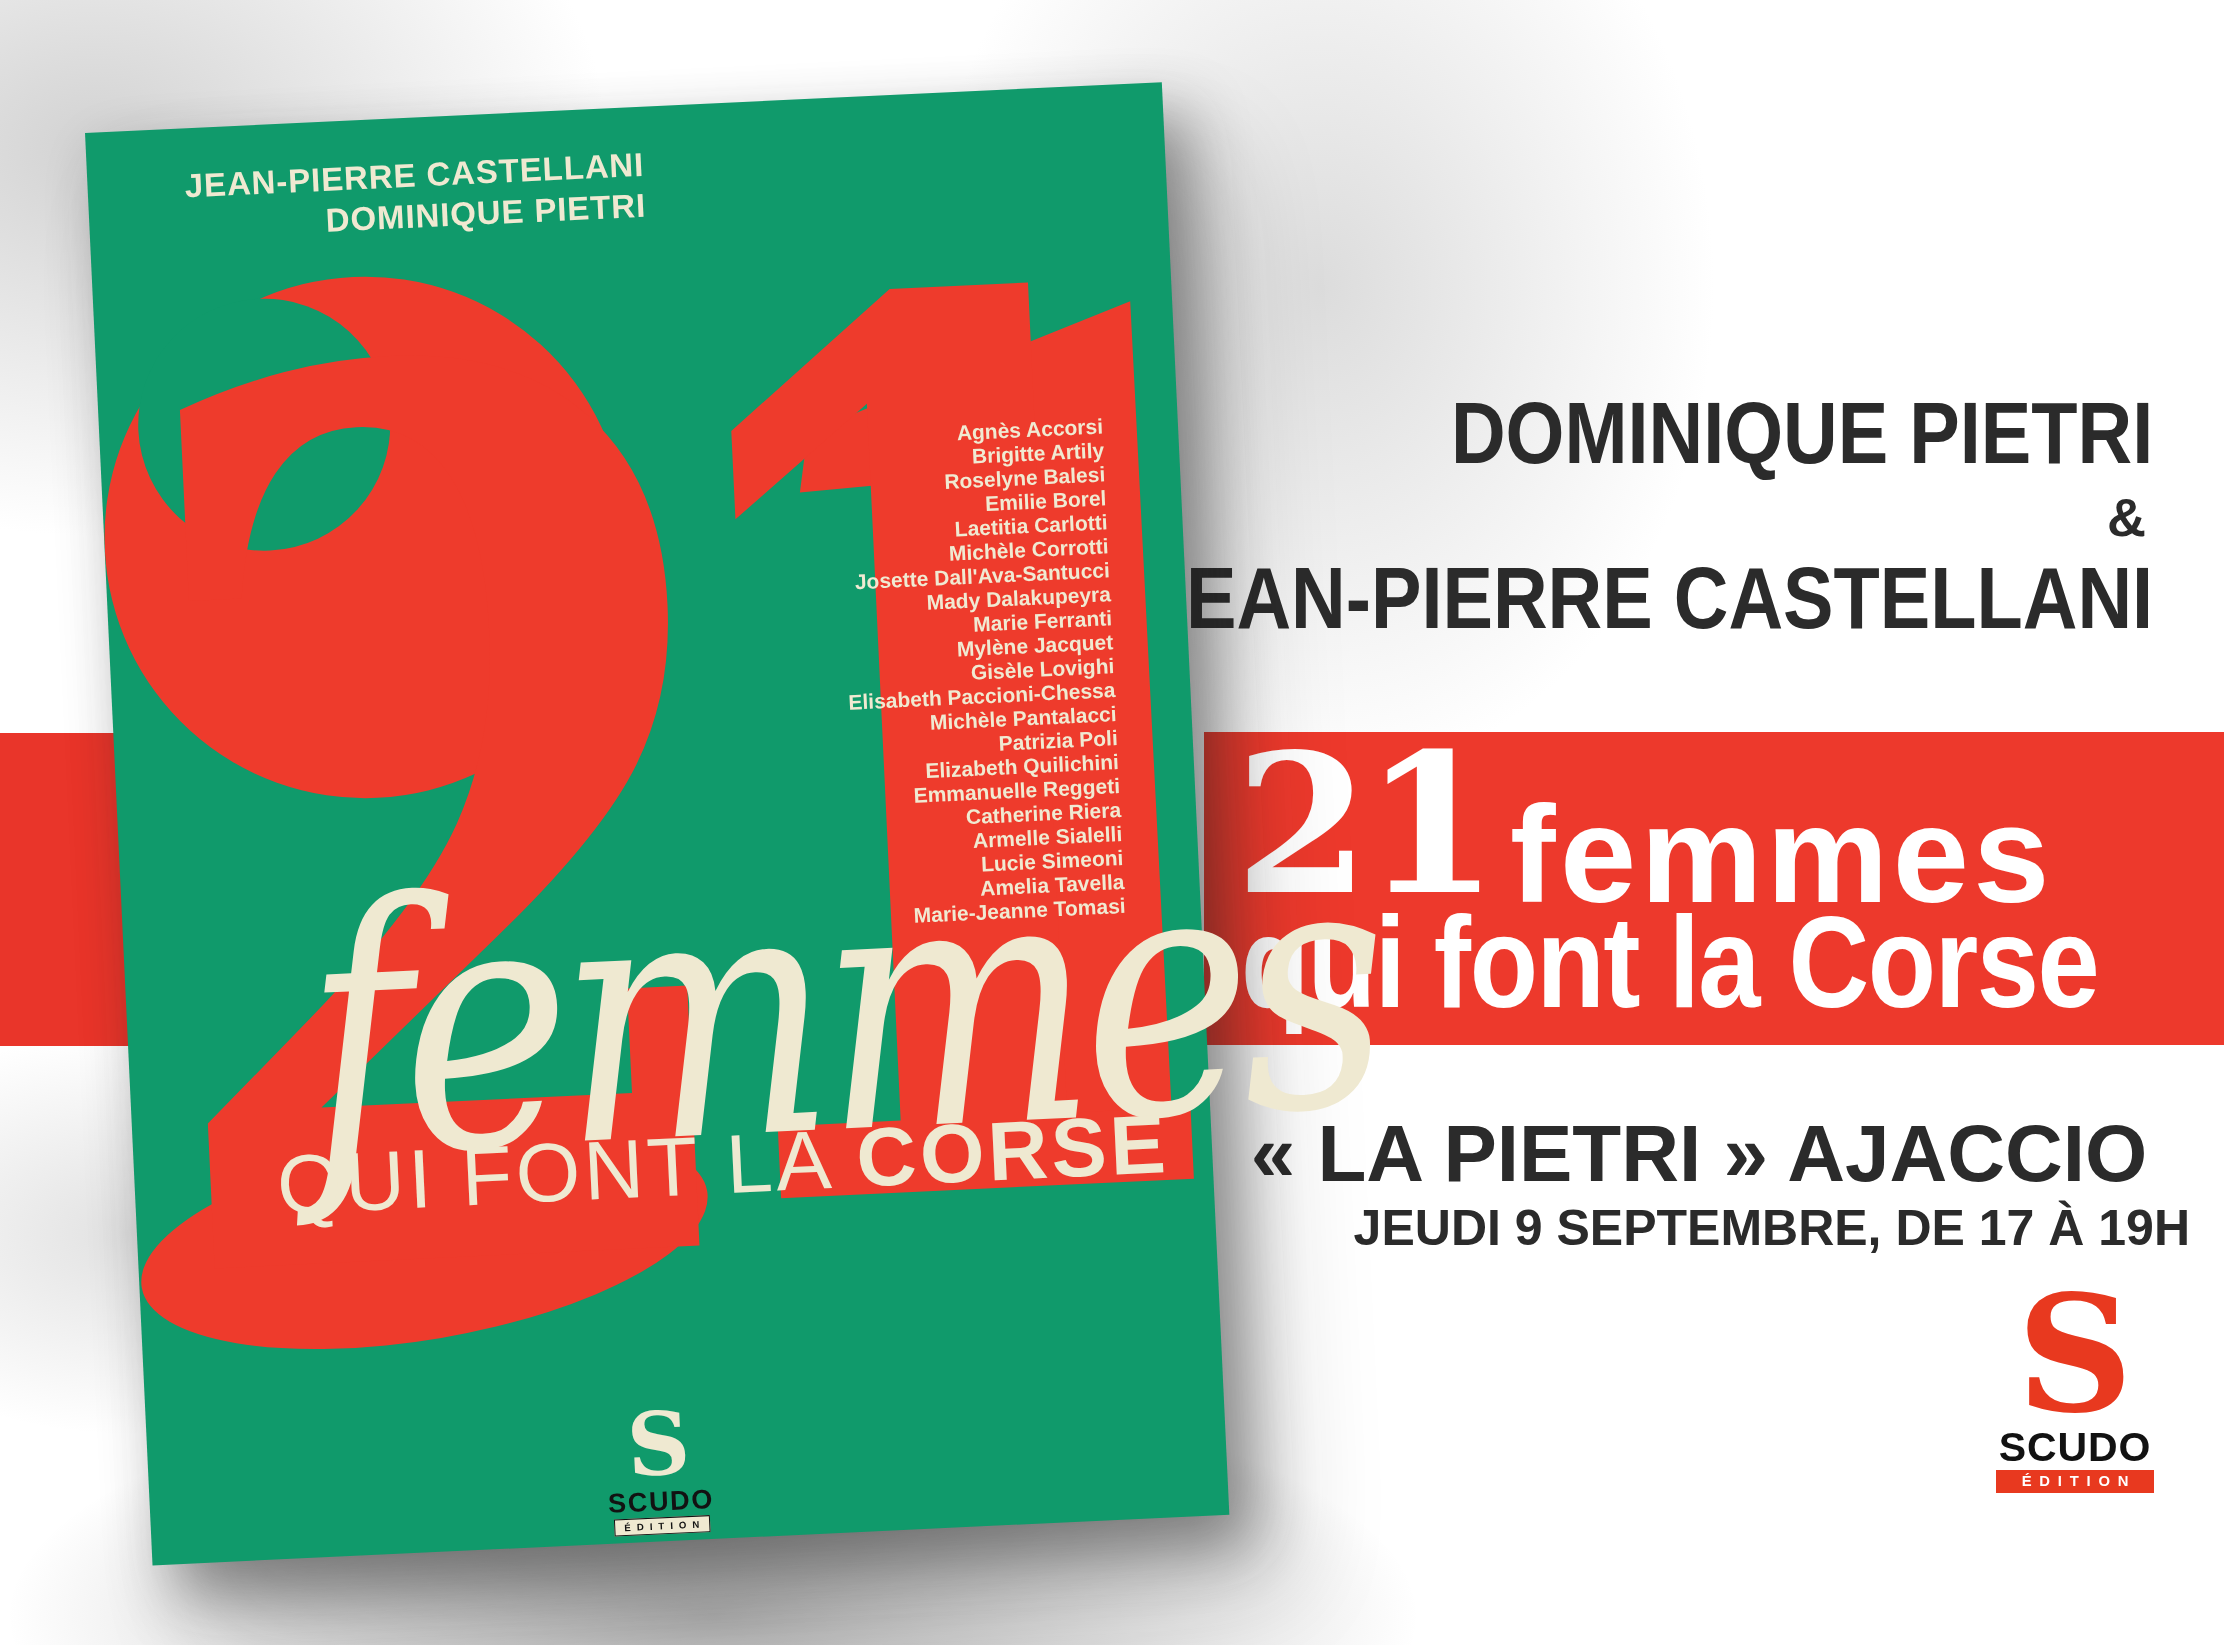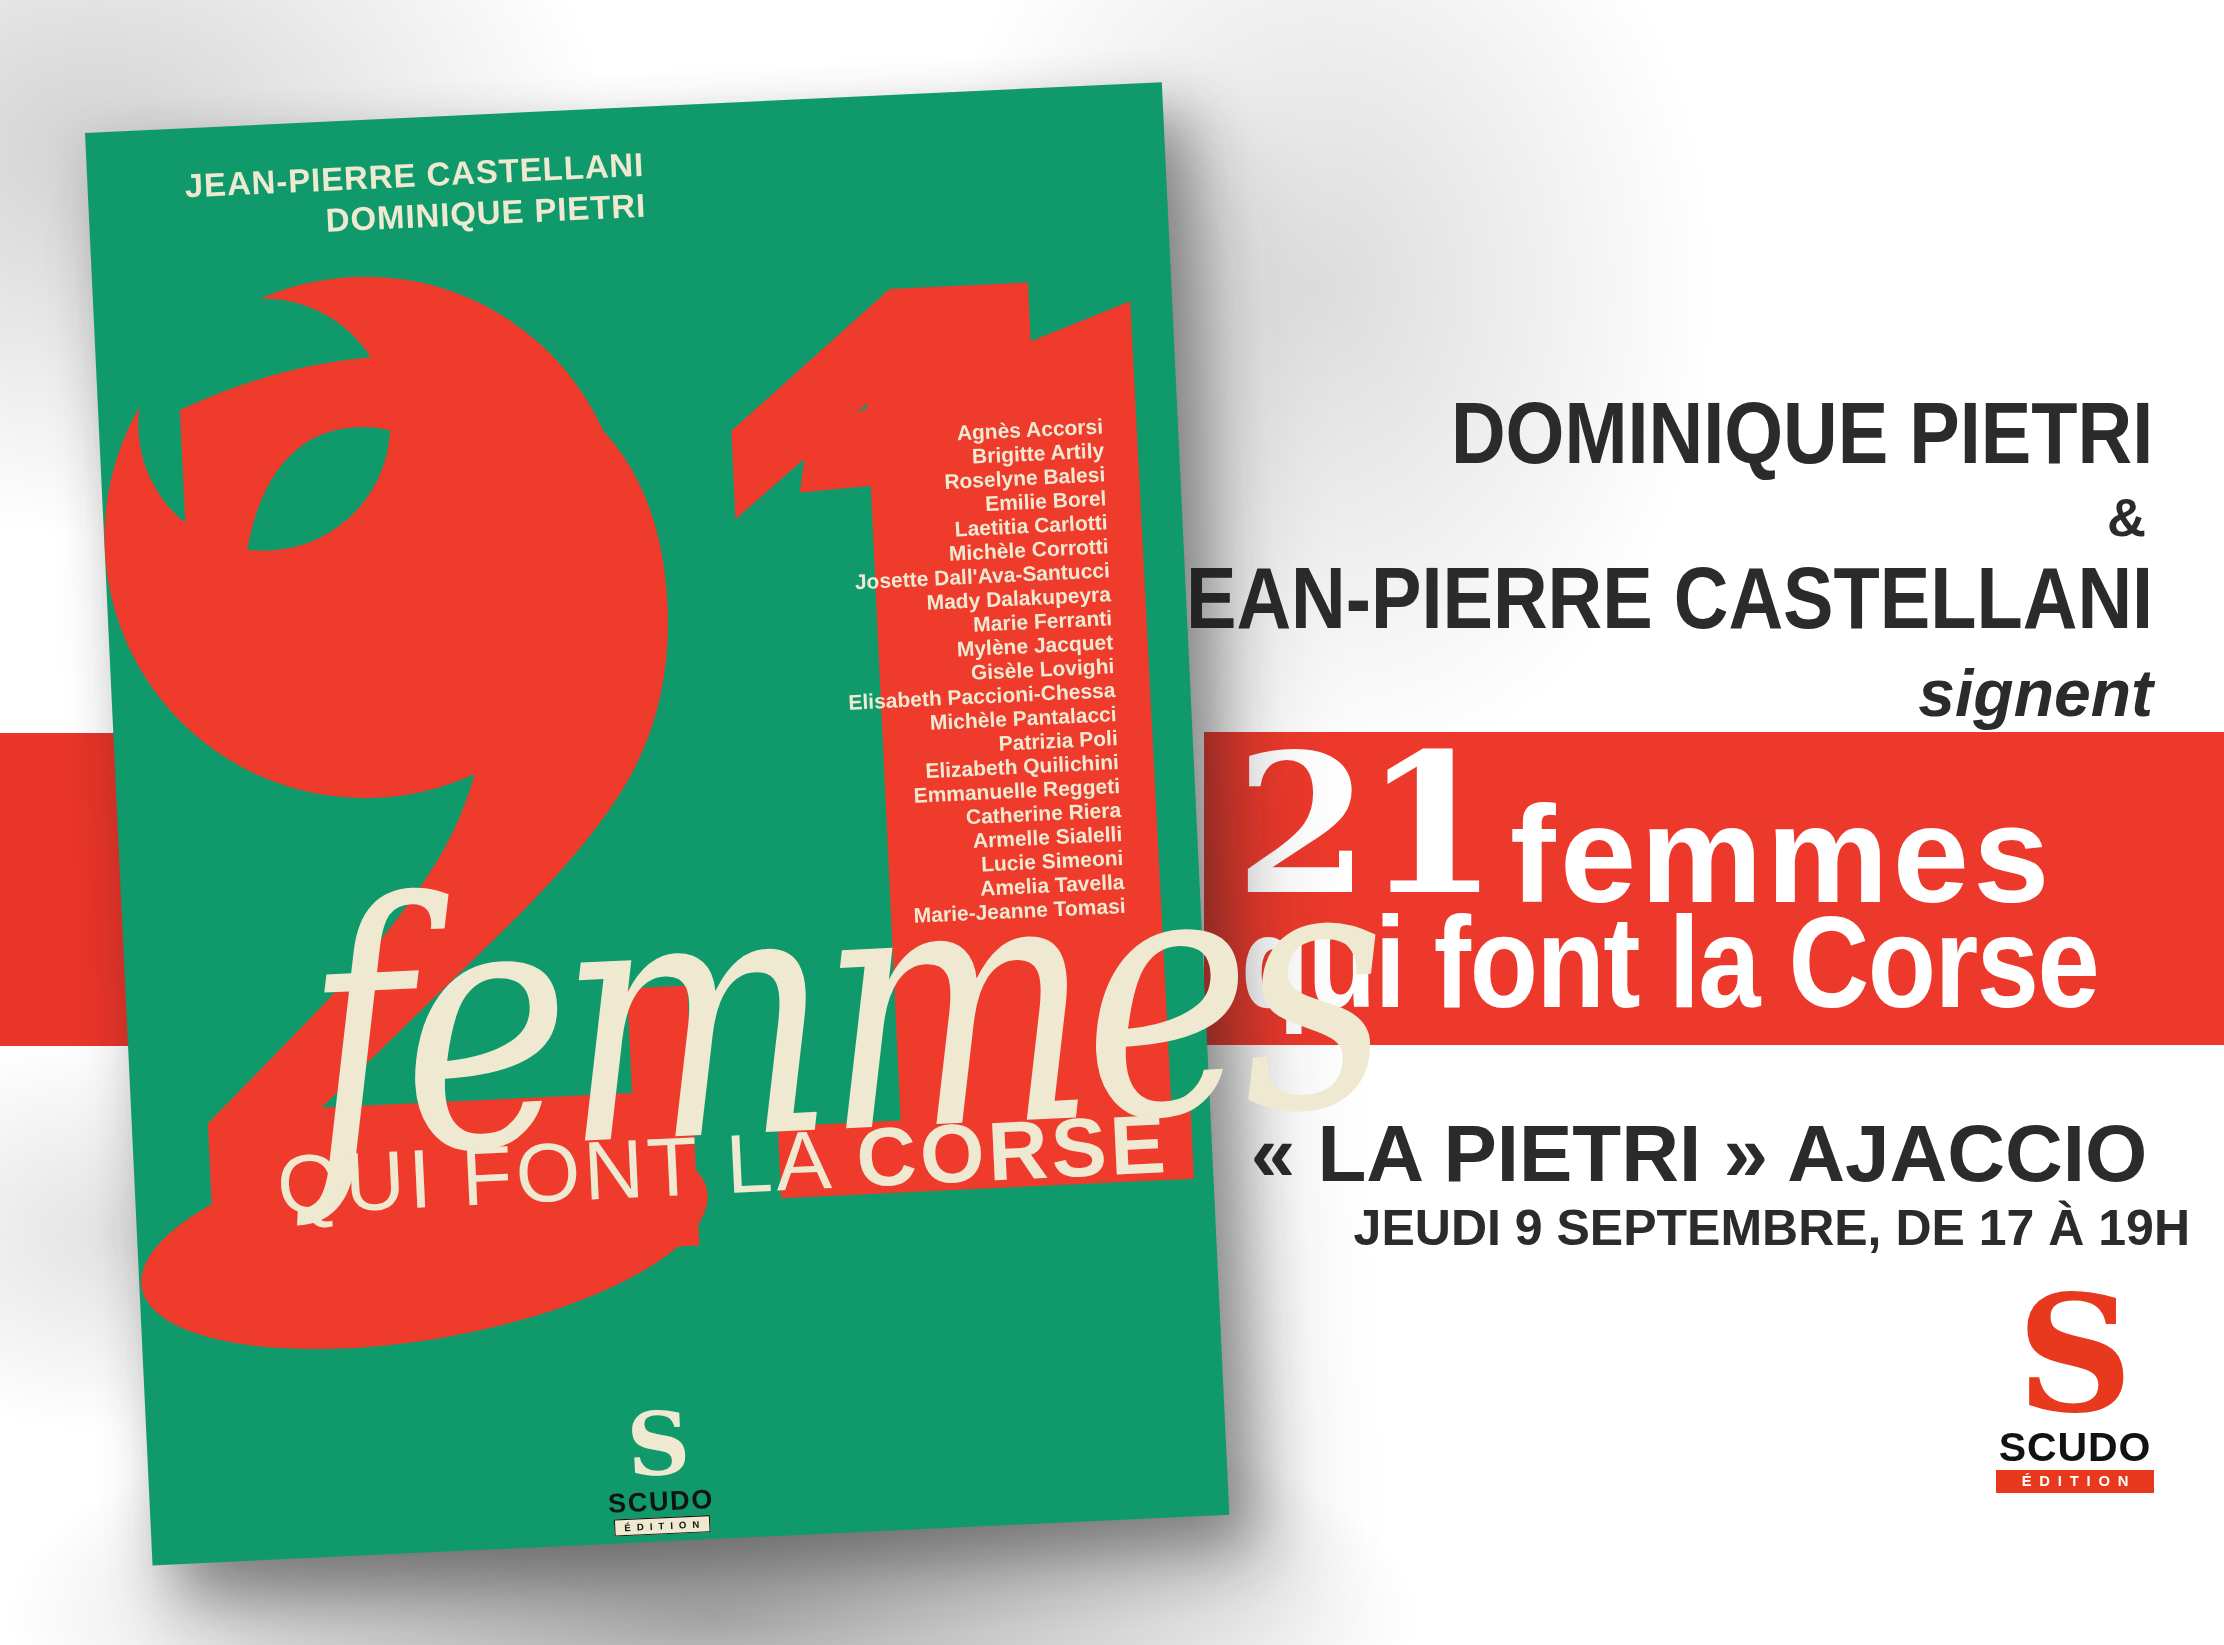--- a/index.html
+++ b/index.html
@@ -151,7 +151,6 @@
     <div class="ra-line">DOMINIQUE PIETRI</div>
     <div class="ra-amp">&amp;</div>
     <div class="ra-line ra-line2">JEAN-PIERRE CASTELLANI</div>
-    <div class="ra-sig">signent</div>
   </div>
 
   <div class="venue">« LA PIETRI » AJACCIO</div>

